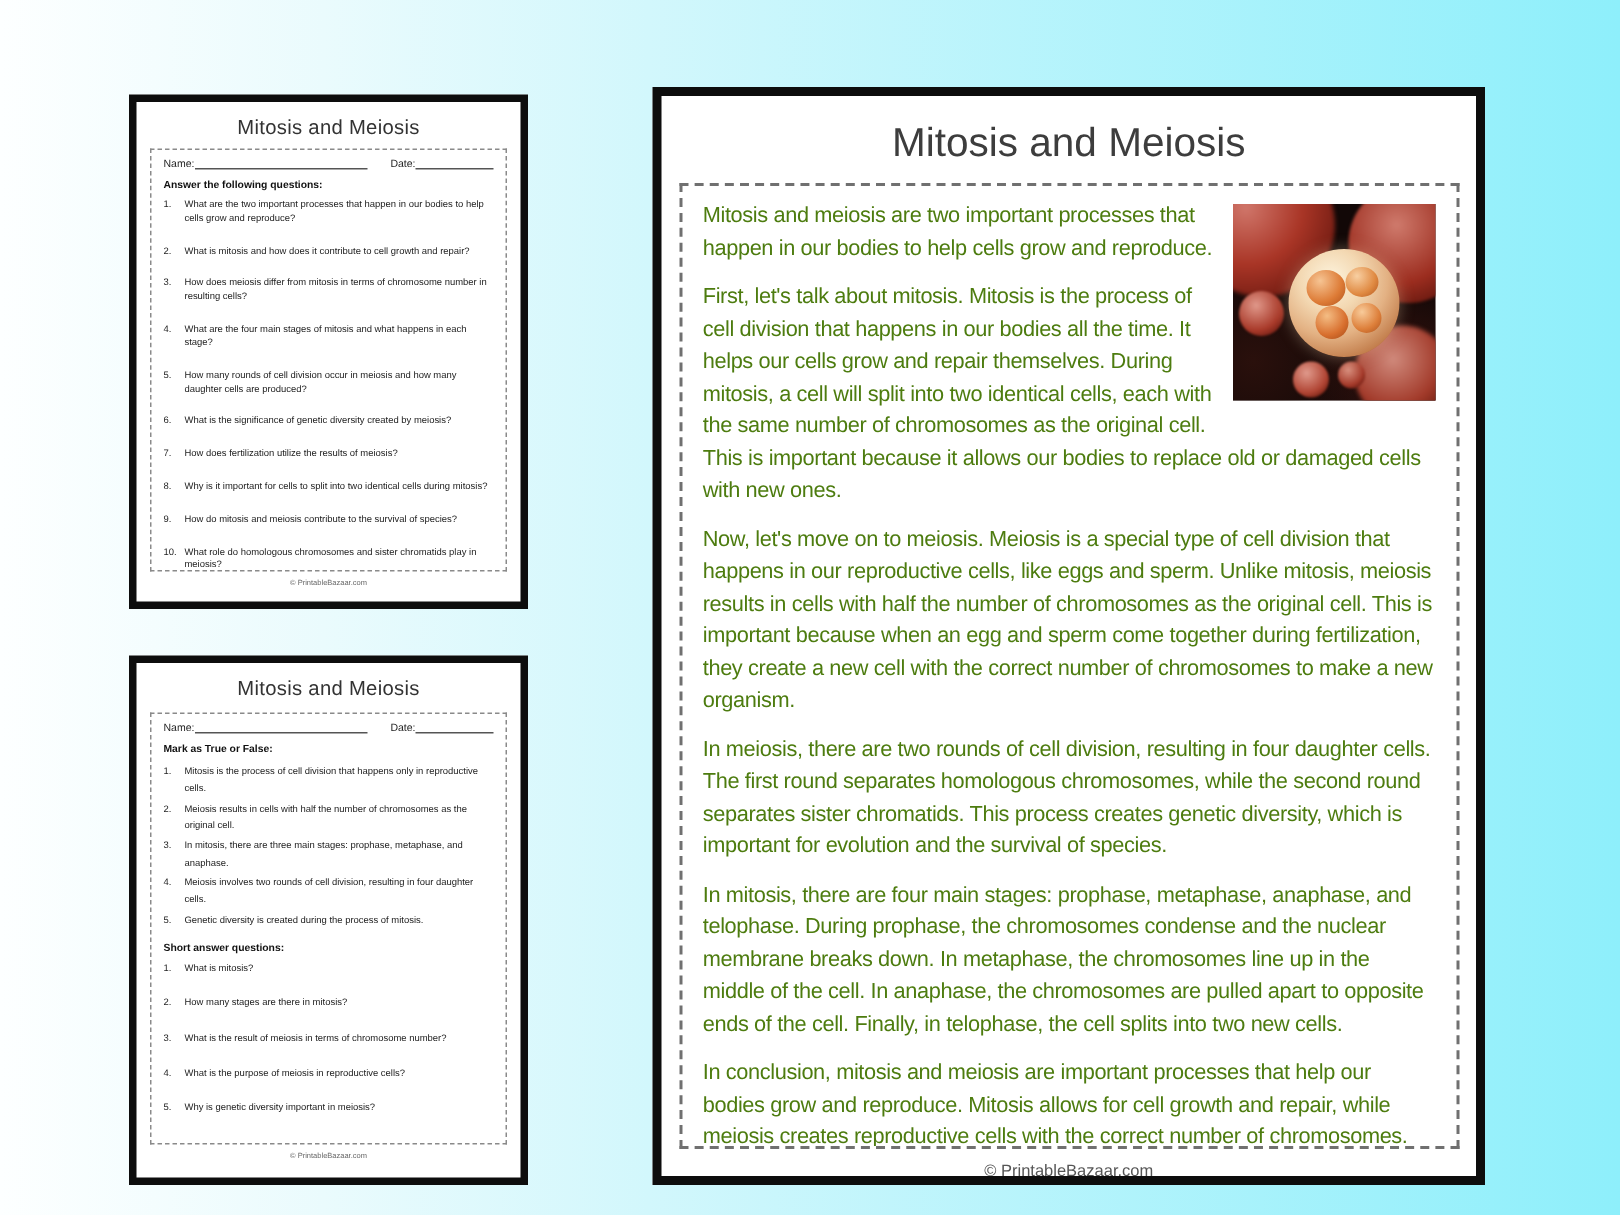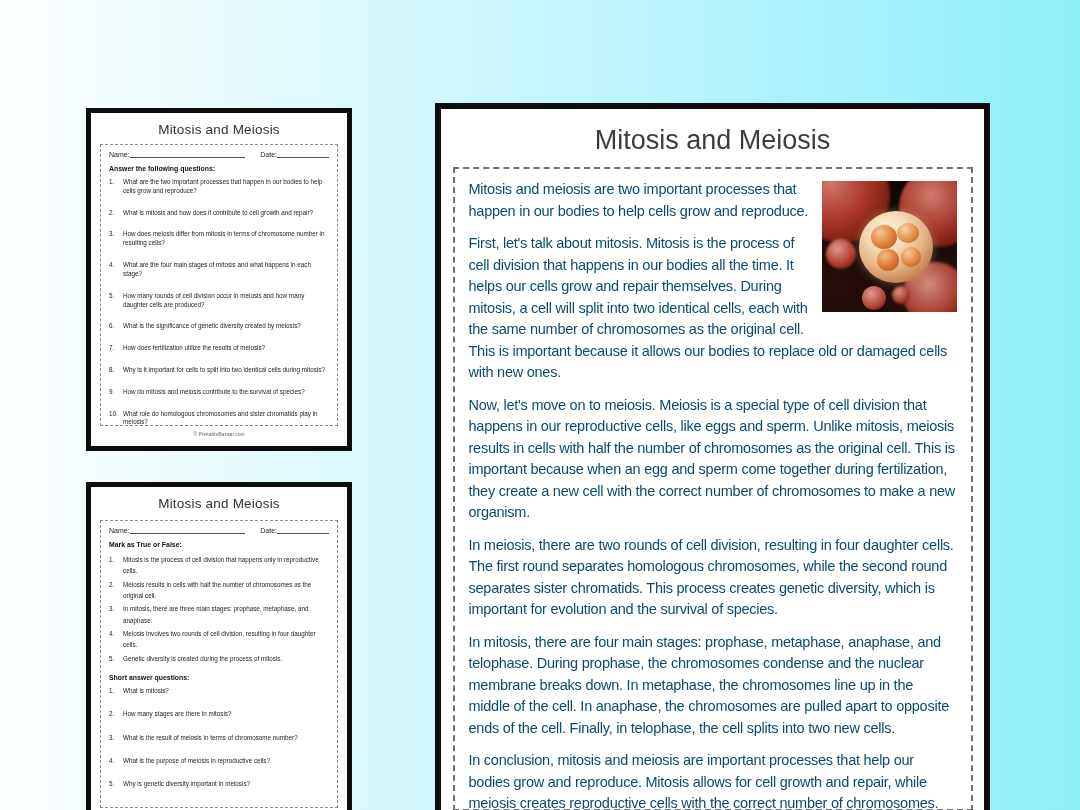--- a/index.html
+++ b/index.html
@@ -12,7 +12,7 @@
   }
 
   
-  .sheet { position:absolute; background:#fff; border:5px solid #0d0d0d; overflow:hidden;margin-top:45px; }
+  .sheet { position:absolute; background:#fff; border:5px solid #0d0d0d; overflow:hidden; }
   .thumb1 { left:86px; top:63px;  width:266px; height:343px; }
   .thumb2 { left:86px; top:437px; width:266px; height:353px; }
   .mainsheet { left:435px; top:58px; width:555px; height:732px; border-width:6px; }

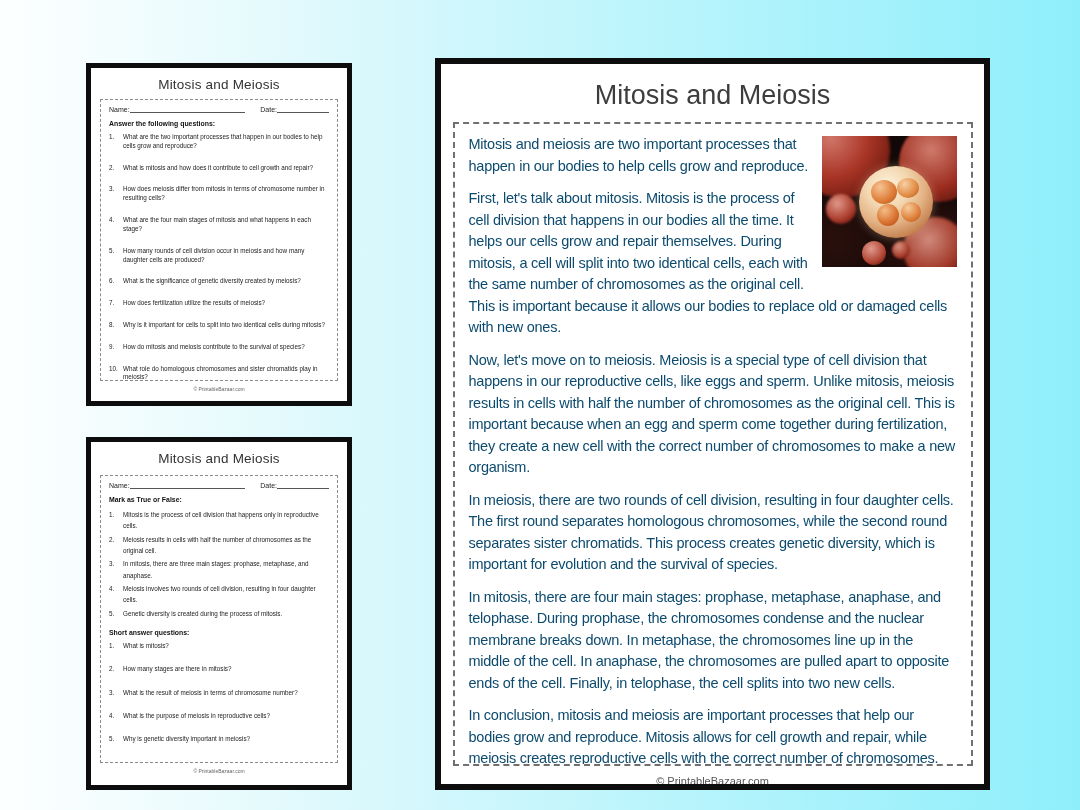--- a/index.html
+++ b/index.html
@@ -45,7 +45,7 @@
   }
   .m-box p {
     font-size:14.5px; letter-spacing:-0.25px; line-height:21.5px;
-    color:#0c4a6e; margin-bottom:11px; text-align:left;
+    color:#4d7c0f; margin-bottom:11px; text-align:left;
   }
   .m-footer { text-align:center; font-size:11px; color:#555; margin-top:9px; }
 

